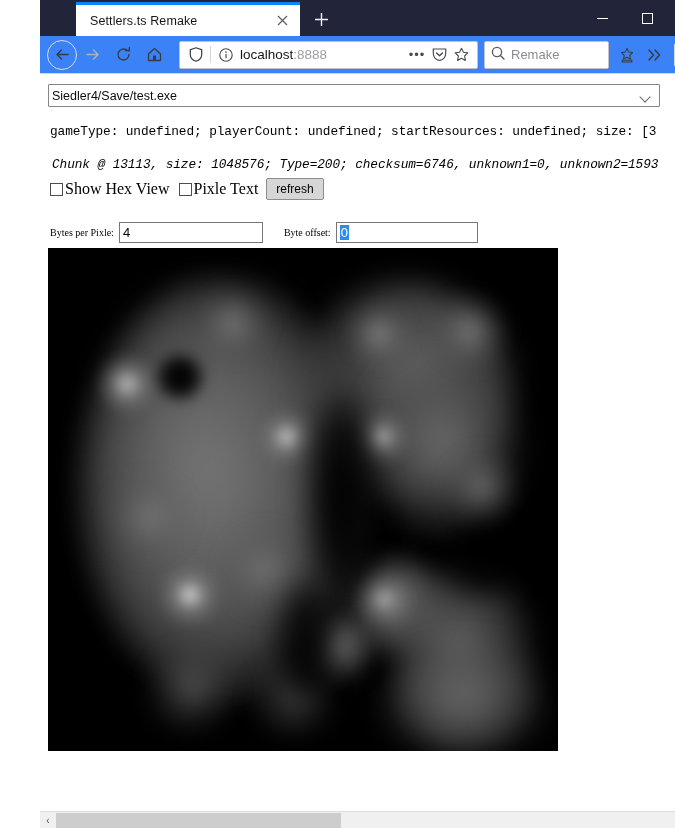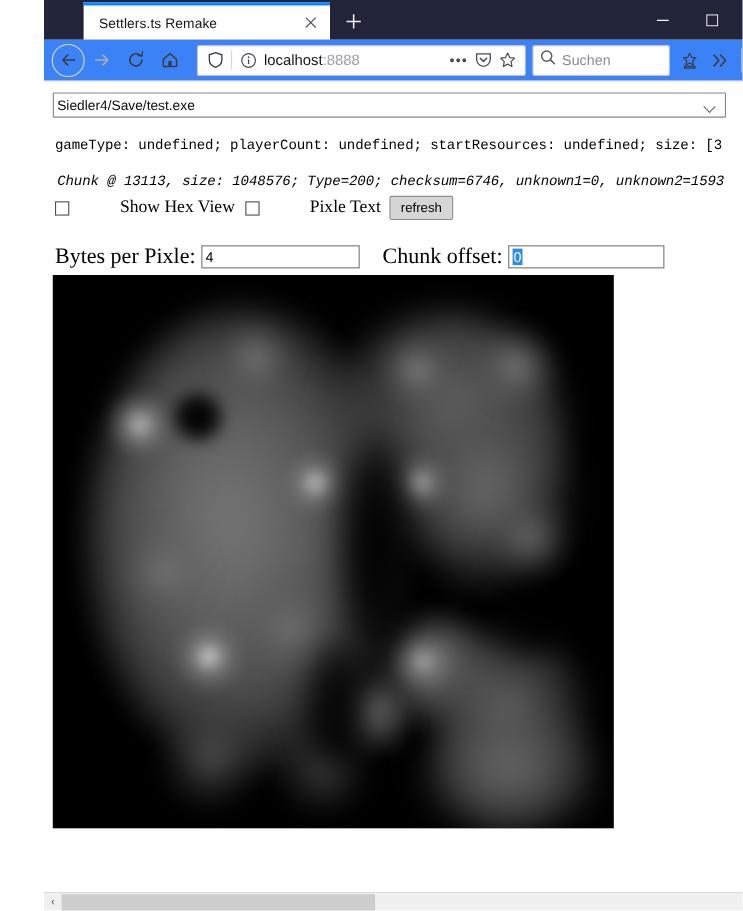--- a/index.html
+++ b/index.html
@@ -376,7 +376,7 @@
             <path d="M9.4 9.4 L13 13" stroke="#5a5a62" stroke-width="1.4" stroke-linecap="round"></path>
           </svg>
       </span>
-      <span class="search-ph">Suchen</span>
+      <span class="search-ph">Remake</span>
     </div>
 
     <div class="tb-ico">

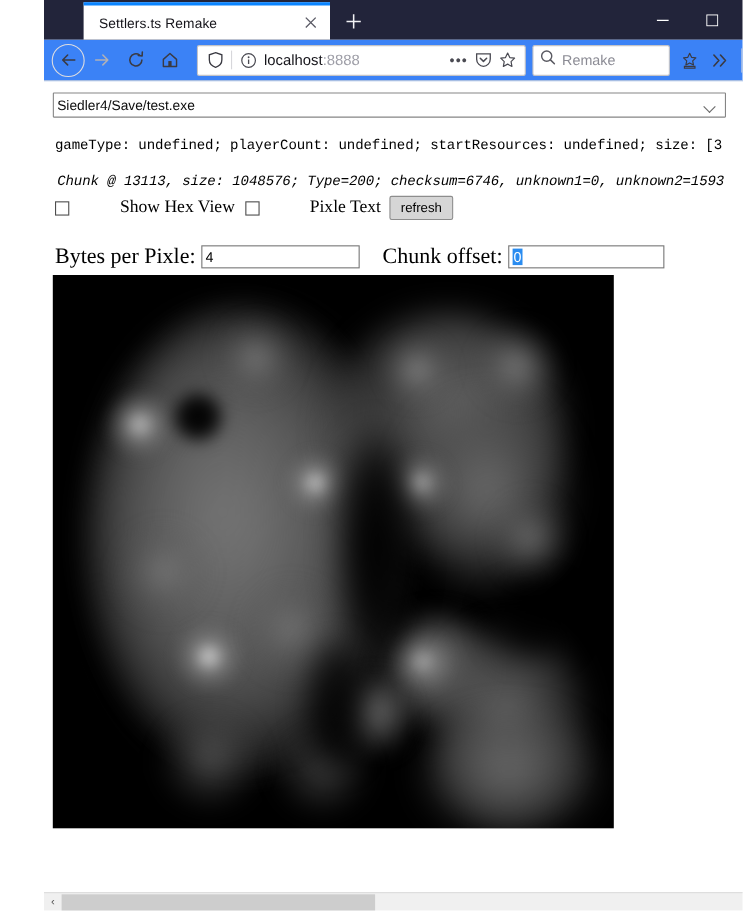--- a/index.html
+++ b/index.html
@@ -181,7 +181,7 @@
   .mono-line.chunk { margin: 18px 0 6px 4px; font-style: italic; }
 
   .ctrl-row { display: flex; align-items: center; margin: 4px 0 0 2px; }
-  .cb-label { display: flex; align-items: center; font-size: 16px; color: #000; font-family: "Liberation Serif", serif; gap: 44px; }
+  .cb-label { display: flex; align-items: center; font-size: 16px; color: #000; font-family: "Liberation Serif", serif; }
   input[type=checkbox] {
     width: 13px; height: 13px; margin: 0 2px 0 0;
     appearance: none; -webkit-appearance: none;

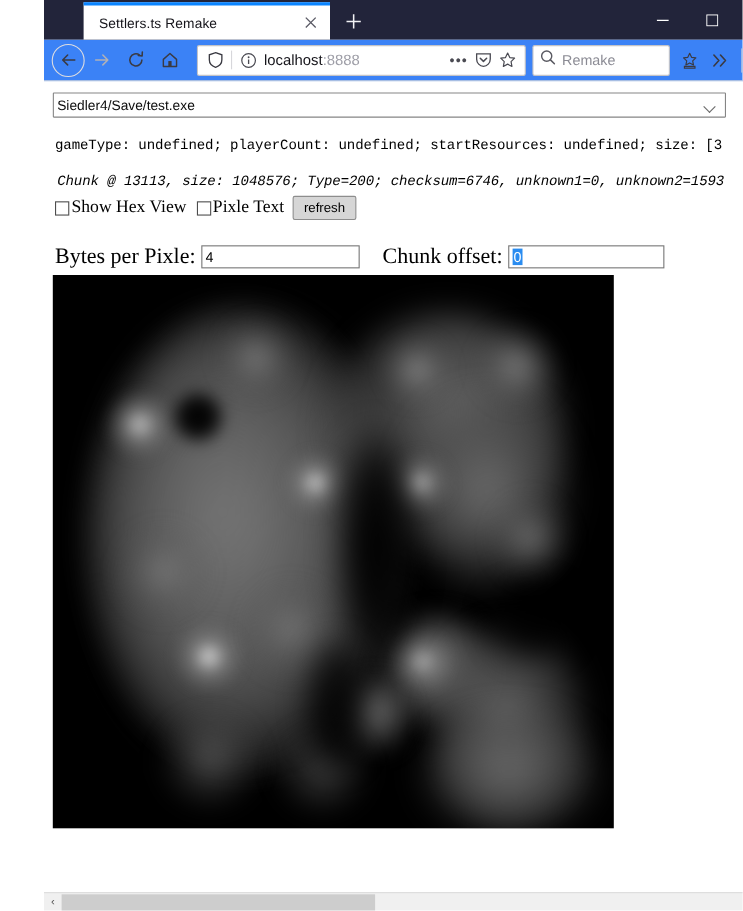--- a/index.html
+++ b/index.html
@@ -201,7 +201,7 @@
   }
 
   .field-row { display: flex; align-items: center; margin: 22px 0 0 2px; }
-  .field-label { font-size: 20px; color: #000; font-family: "Liberation Serif", serif; white-space: nowrap; }
+  .field-label { font-size: 10px; color: #000; font-family: "Liberation Serif", serif; white-space: nowrap; }
   input.textbox {
     height: 21px;
     border: 1px solid #767676;

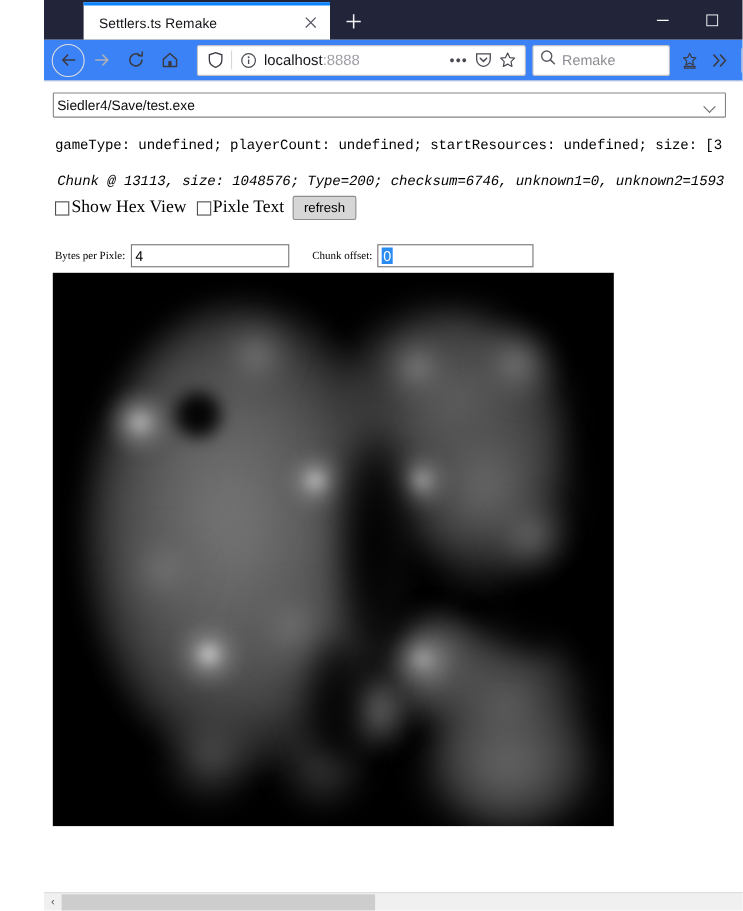--- a/index.html
+++ b/index.html
@@ -432,7 +432,7 @@
         <span class="field-label">Bytes per Pixle:</span>
         <input class="textbox bpp" type="text" value="4" style="">
         <span class="offset-gap"></span>
-        <span class="field-label">Chunk offset:</span>
+        <span class="field-label">Byte offset:</span>
         <span class="offset-wrap">
           <input class="textbox offset" type="text" style="color: transparent;" value="0">
           <span class="sel-hl">0</span>

